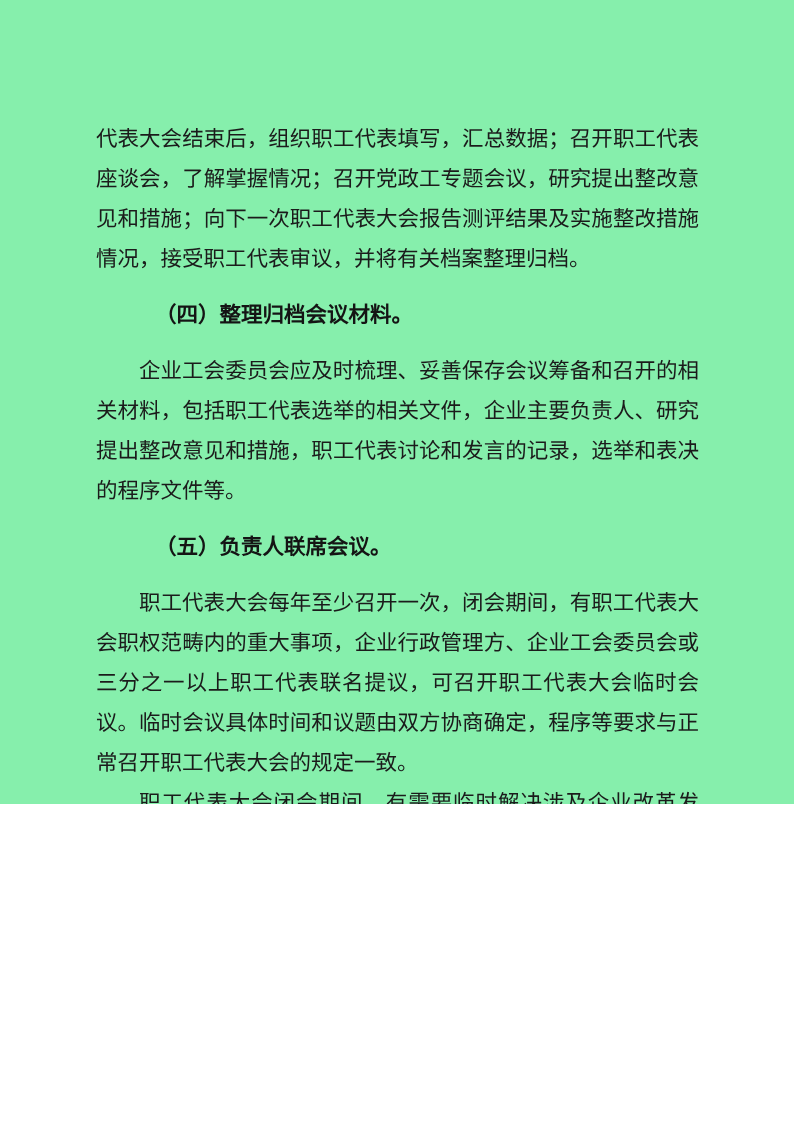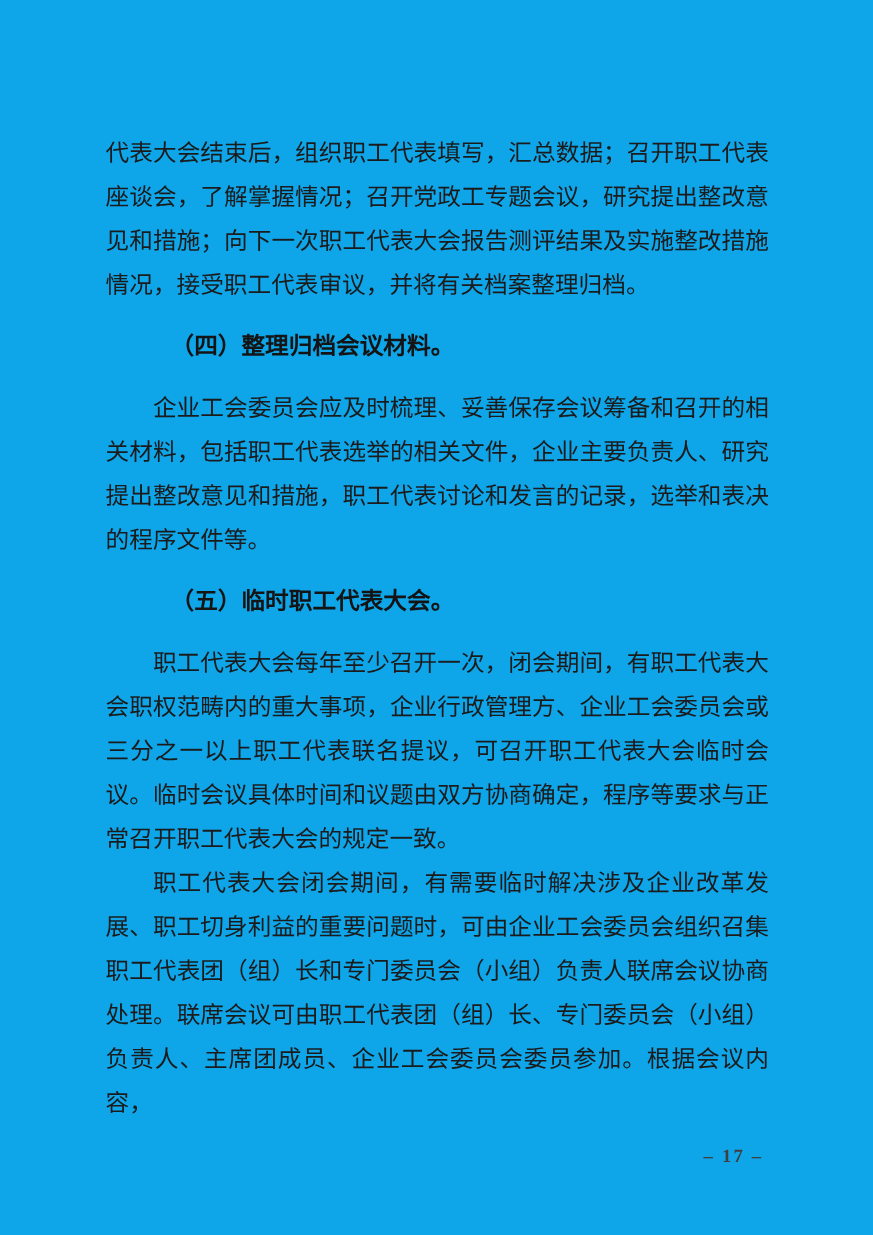--- a/index.html
+++ b/index.html
@@ -10,9 +10,9 @@
   .page {
     position: relative;
     width: 794px;
-    height: 1123px;
+    height: 804px;
     margin: 0 auto;
-    background: #0ea5e9;
+    background: #86efac;
     overflow: hidden;
     font-family: "Liberation Serif", "DejaVu Serif", serif;
   }

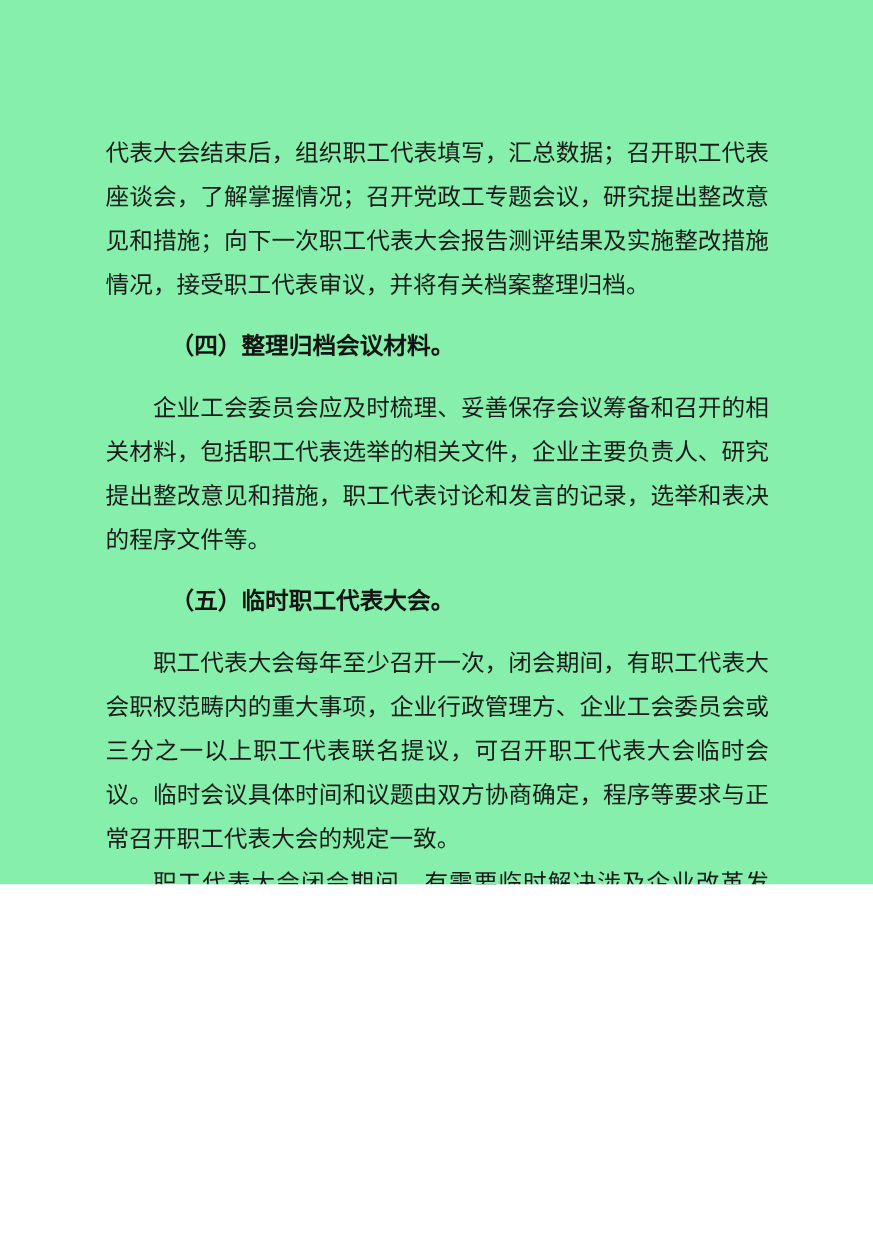--- a/index.html
+++ b/index.html
@@ -60,7 +60,7 @@
     <p class="para continuation">代表大会结束后，组织职工代表填写，汇总数据；召开职工代表座谈会，了解掌握情况；召开党政工专题会议，研究提出整改意见和措施；向下一次职工代表大会报告测评结果及实施整改措施情况，接受职工代表审议，并将有关档案整理归档。</p>
     <p class="heading">（四）整理归档会议材料。</p>
     <p class="para">企业工会委员会应及时梳理、妥善保存会议筹备和召开的相关材料，包括职工代表选举的相关文件，企业主要负责人、研究提出整改意见和措施，职工代表讨论和发言的记录，选举和表决的程序文件等。</p>
-    <p class="heading">（五）临时职工代表大会。</p>
+    <p class="heading">（五）负责人联席会议。</p>
     <p class="para">职工代表大会每年至少召开一次，闭会期间，有职工代表大会职权范畴内的重大事项，企业行政管理方、企业工会委员会或三分之一以上职工代表联名提议，可召开职工代表大会临时会议。临时会议具体时间和议题由双方协商确定，程序等要求与正常召开职工代表大会的规定一致。</p>
     <p class="para">职工代表大会闭会期间，有需要临时解决涉及企业改革发展、职工切身利益的重要问题时，可由企业工会委员会组织召集职工代表团（组）长和专门委员会（小组）负责人联席会议协商处理。联席会议可由职工代表团（组）长、专门委员会（小组）负责人、主席团成员、企业工会委员会委员参加。根据会议内容，</p>
   </div>

